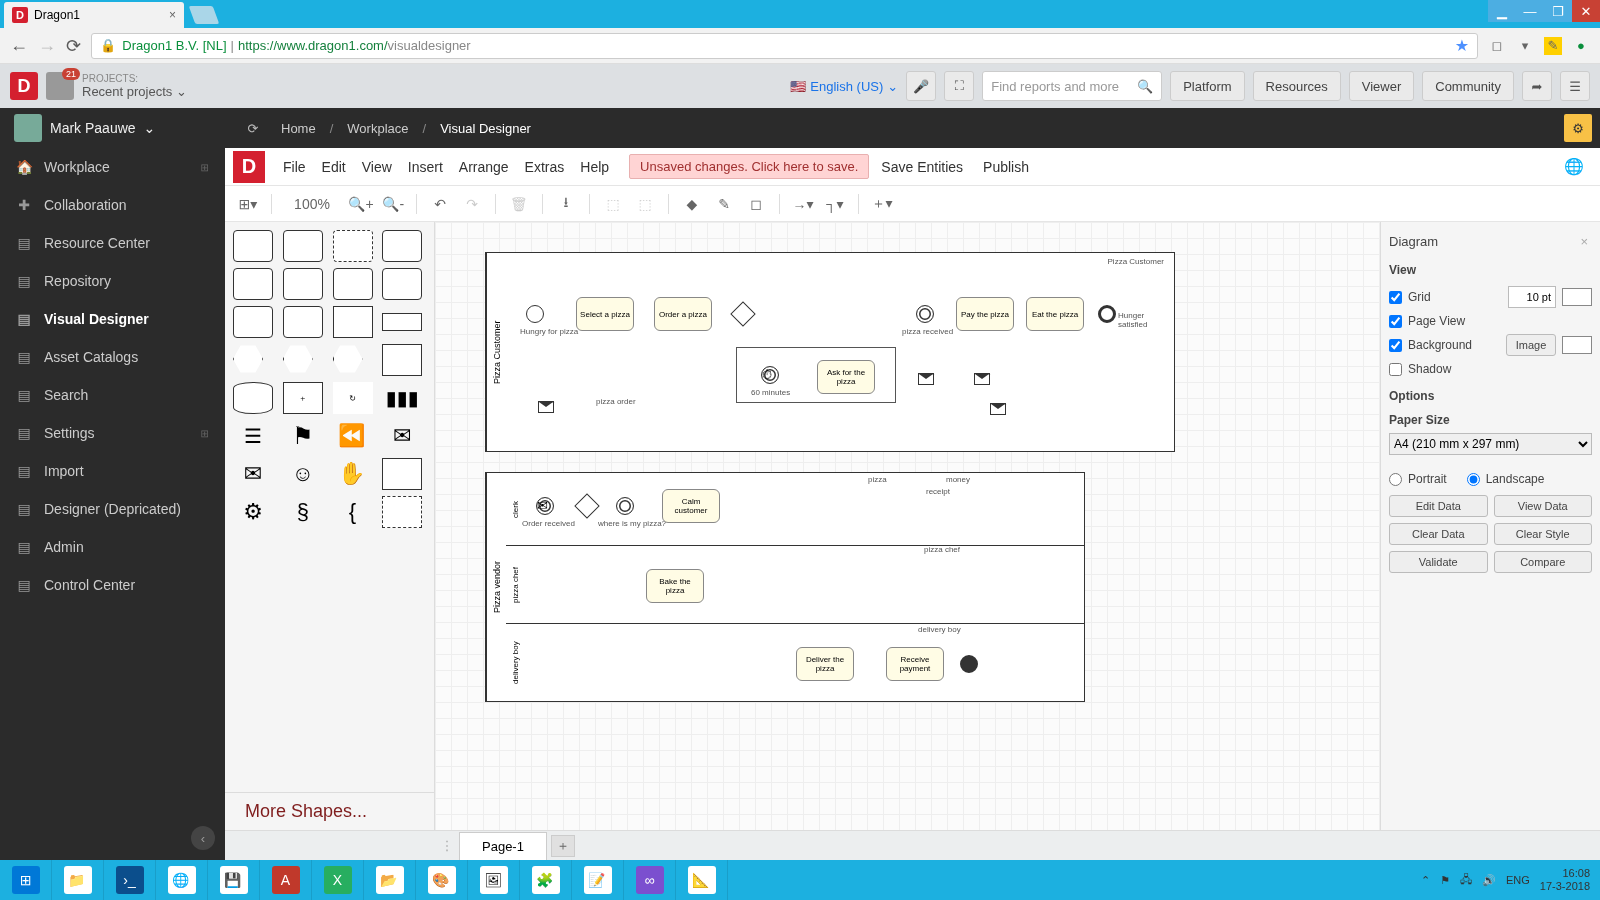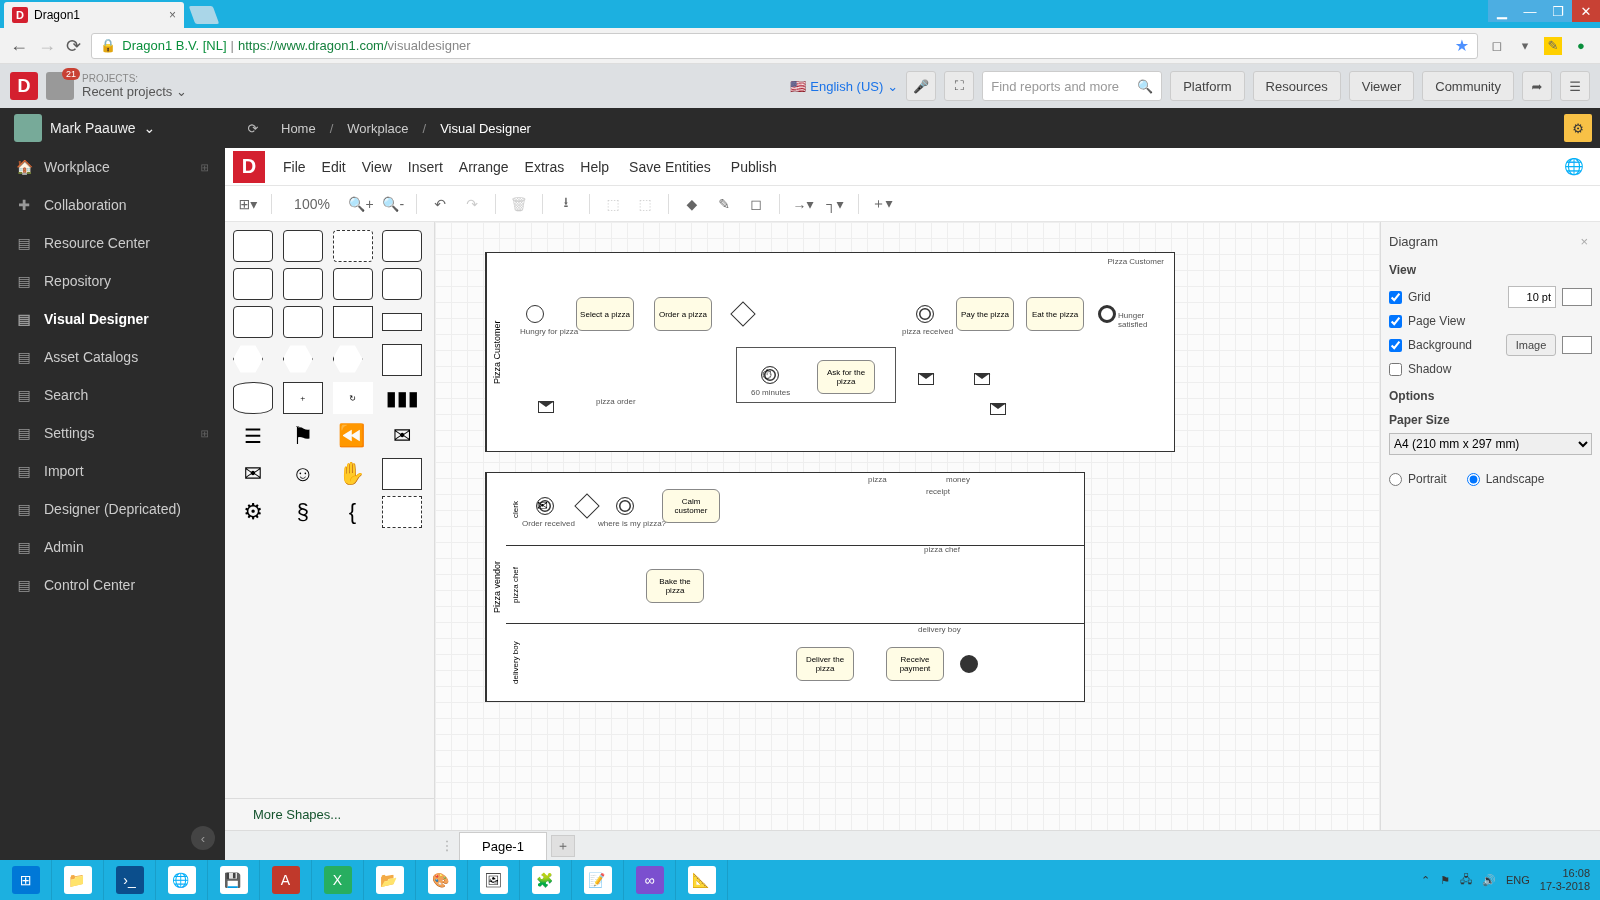--- a/index.html
+++ b/index.html
@@ -251,6 +251,7 @@
     <div class="menubar">
       <div class="dlogo">D</div>
       <span id="menus"><span class="m">File</span><span class="m">Edit</span><span class="m">View</span><span class="m">Insert</span><span class="m">Arrange</span><span class="m">Extras</span><span class="m">Help</span></span>
+      <span class="unsaved">Unsaved changes. Click here to save.</span>
       <span class="m">Save Entities</span>
       <span class="m">Publish</span>
       <span class="globe">🌐</span>

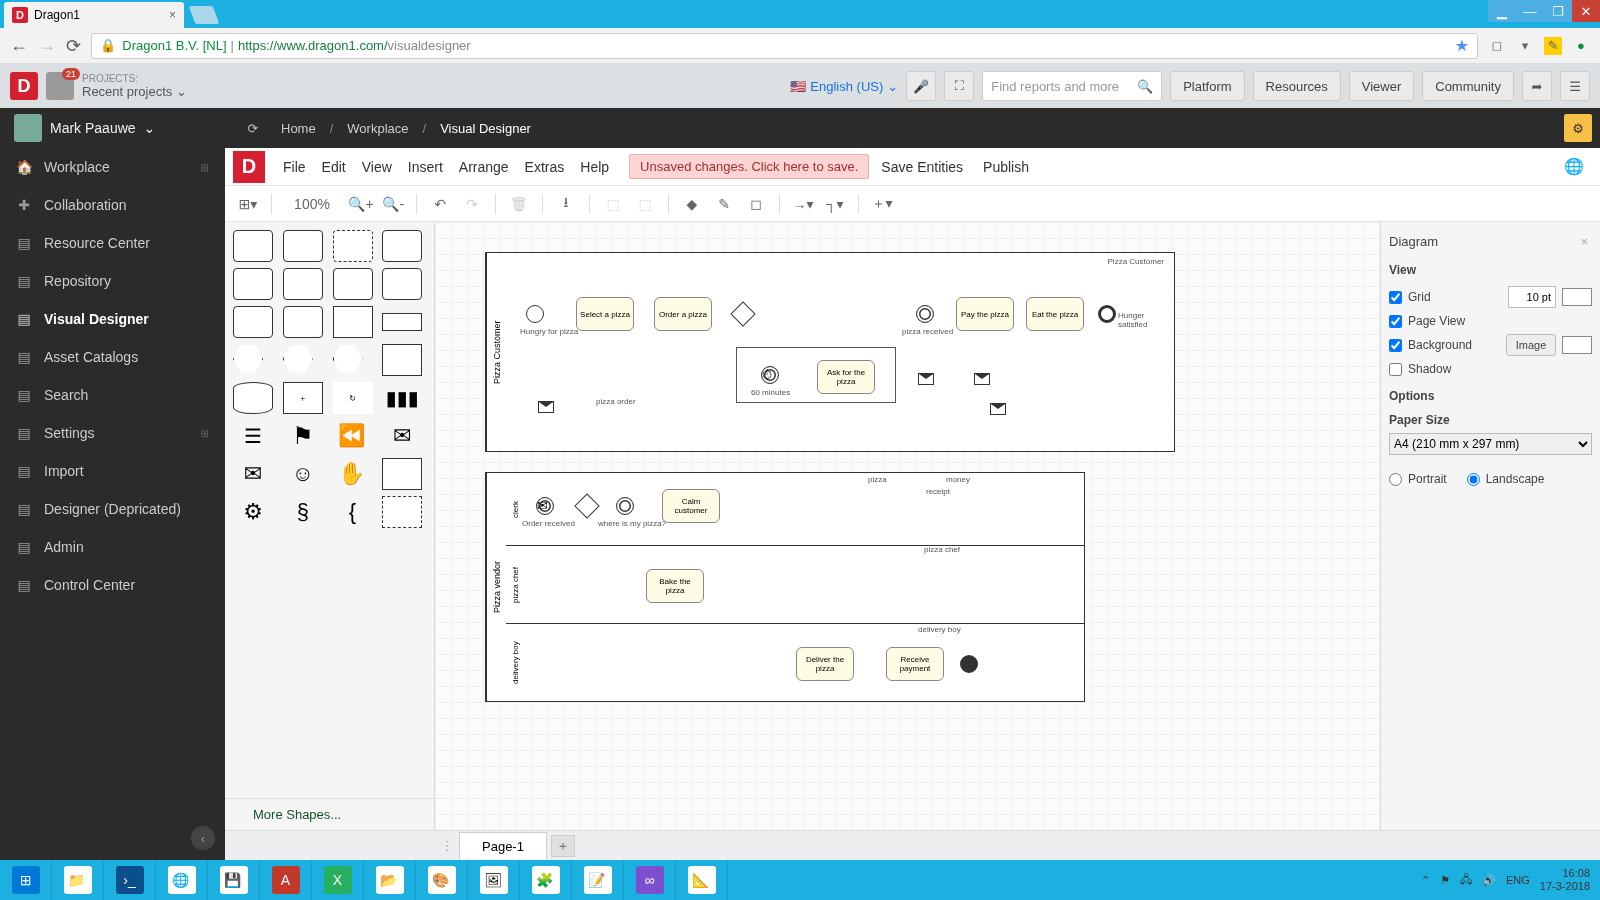--- a/index.html
+++ b/index.html
@@ -429,6 +429,20 @@
           <input type="radio" checked="" style="">
             <span>Landscape</span>
         </div>
+        <div id="rpbtns">
+            <div class="rp-btns">
+              <div class="rp-btn">Edit Data</div>
+              <div class="rp-btn">View Data</div>
+            </div>
+            <div class="rp-btns">
+              <div class="rp-btn">Clear Data</div>
+              <div class="rp-btn">Clear Style</div>
+            </div>
+            <div class="rp-btns">
+              <div class="rp-btn">Validate</div>
+              <div class="rp-btn">Compare</div>
+            </div>
+          </div>
       </div>
     </div>
 

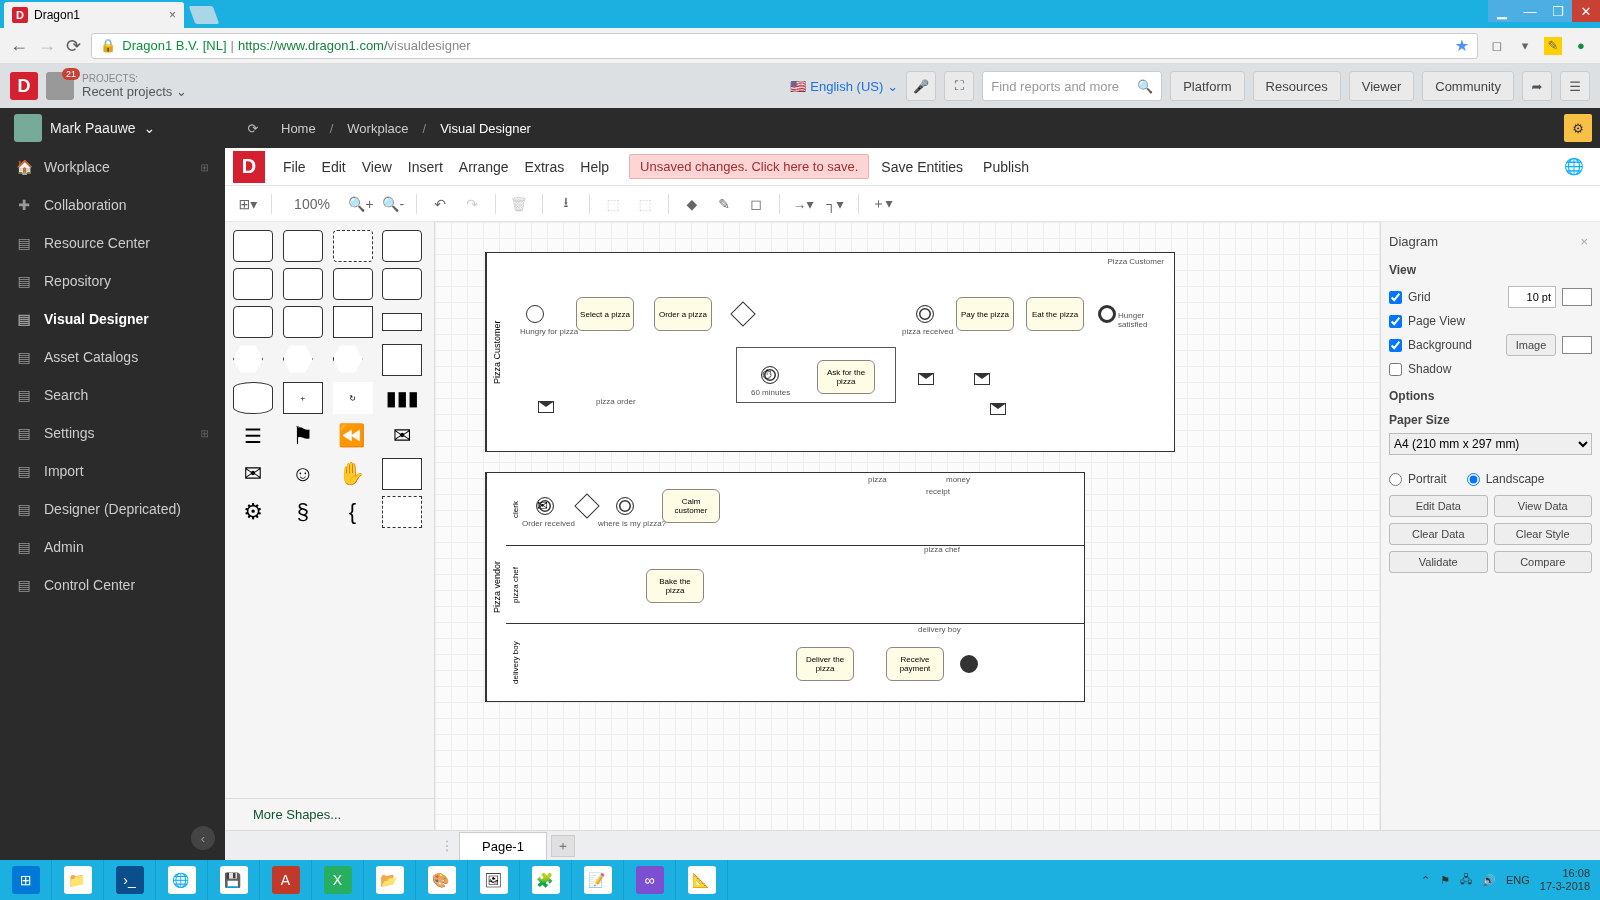--- a/index.html
+++ b/index.html
@@ -94,7 +94,7 @@
 .rp-swatch{width:30px;height:18px;border:1px solid #888;background:#fff}
 .rp-select{width:100%;height:22px;border:1px solid #bbb;font-size:12px}
 .rp-btns{display:flex;gap:6px;margin-top:6px}
-.more-shapes{padding:8px 28px;color:#14532d;font-size:13px;border-top:1px solid #dcdcdc;cursor:pointer}
+.more-shapes{padding:8px 20px;color:#7f1d1d;font-size:18px;border-top:1px solid #dcdcdc;cursor:pointer}
 .pager{height:30px;background:#eceeef;display:flex;align-items:center;border-top:1px solid #dcdcdc}
 .pager .grip{width:24px;text-align:center;color:#aaa}
 .pager .pg{padding:4px 22px;background:#fff;border:1px solid #ccc;border-bottom:none;font-size:13px;height:28px;display:flex;align-items:center}

